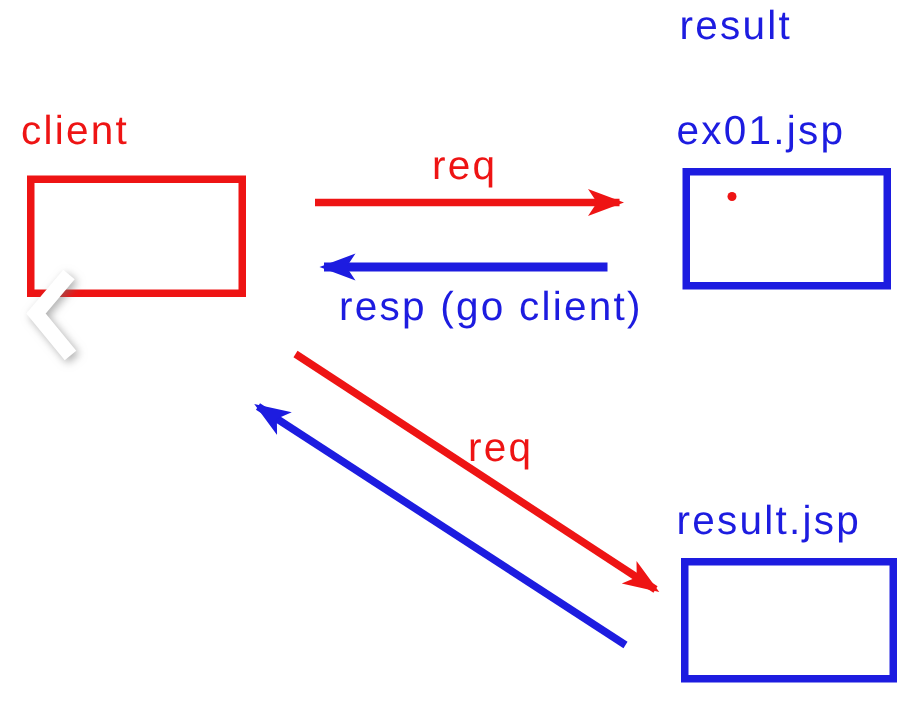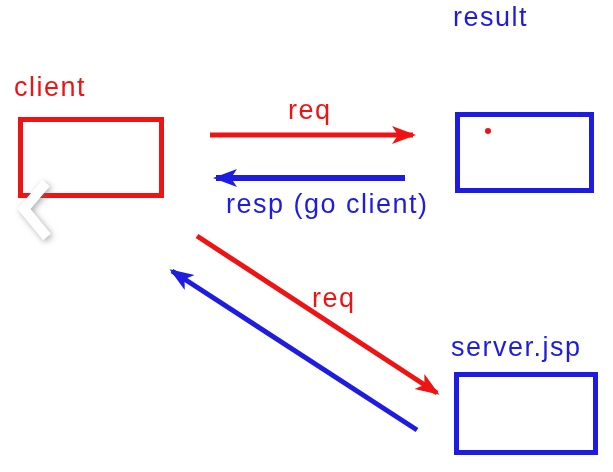--- a/index.html
+++ b/index.html
@@ -87,6 +87,7 @@
 
   <div class="label blue-text server-label">result</div>
   <div class="label red-text client-label">client</div>
+  <div class="label blue-text ex01-label">ex01.jsp</div>
   <div class="label blue-text result-label">server.jsp</div>
   <div class="label red-text req-top-label">req</div>
   <div class="label blue-text resp-top-label">resp (go client)</div>

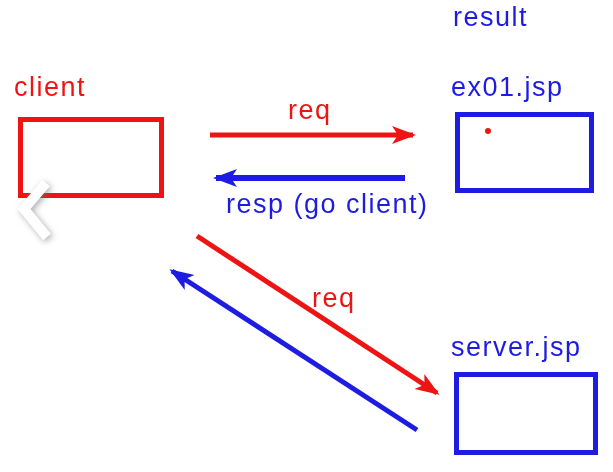--- a/index.html
+++ b/index.html
@@ -88,7 +88,7 @@
   <div class="label blue-text server-label">result</div>
   <div class="label red-text client-label">client</div>
   <div class="label blue-text ex01-label">ex01.jsp</div>
-  <div class="label blue-text result-label">server.jsp</div>
+  <div class="label blue-text result-label">result.jsp</div>
   <div class="label red-text req-top-label">req</div>
   <div class="label blue-text resp-top-label">resp (go client)</div>
   <div class="label red-text req-diag-label">req</div>

